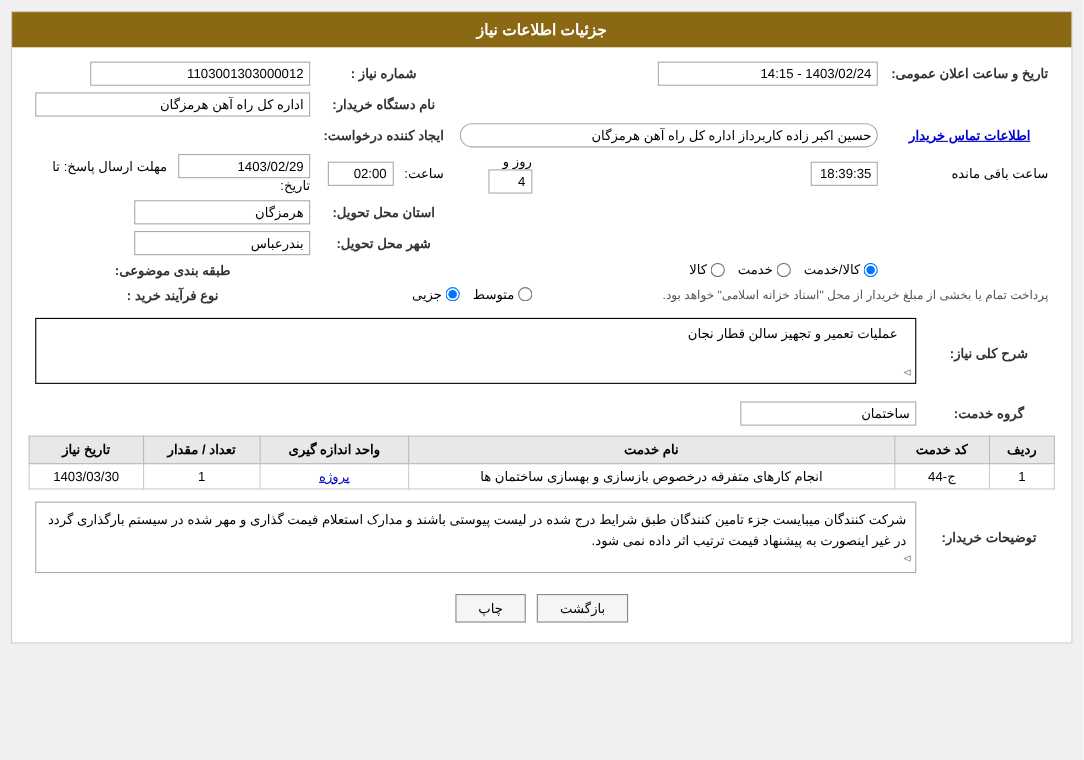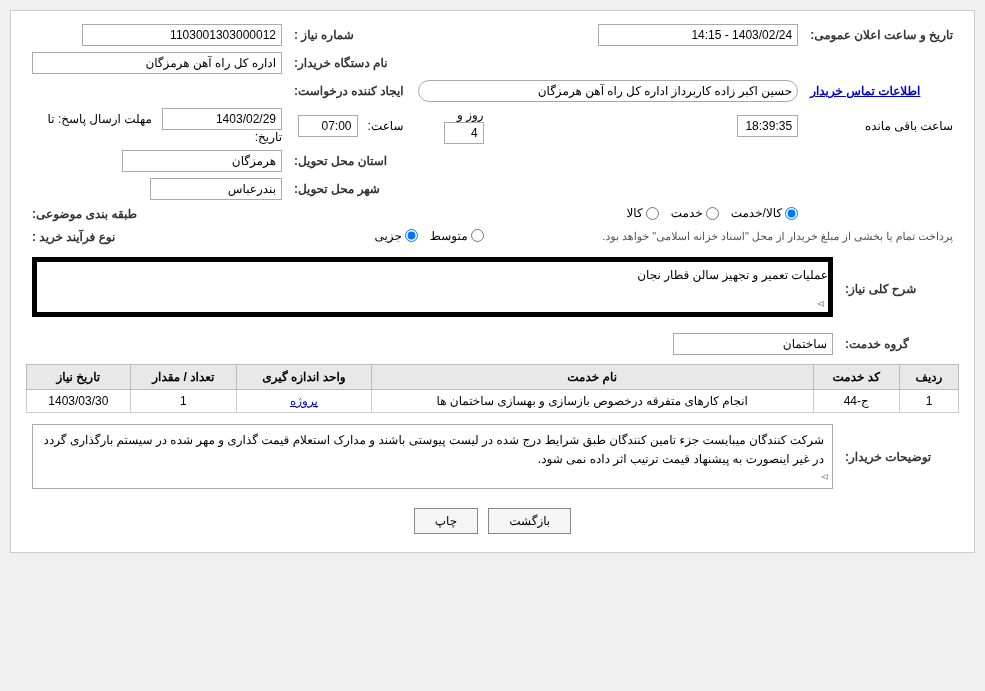--- a/index.html
+++ b/index.html
@@ -170,6 +170,9 @@
 
 <div class="page-container">
 
+  <div class="header-bar">
+    <span>جزئیات اطلاعات نیاز</span>
+  </div>
 
   <div class="content">
 

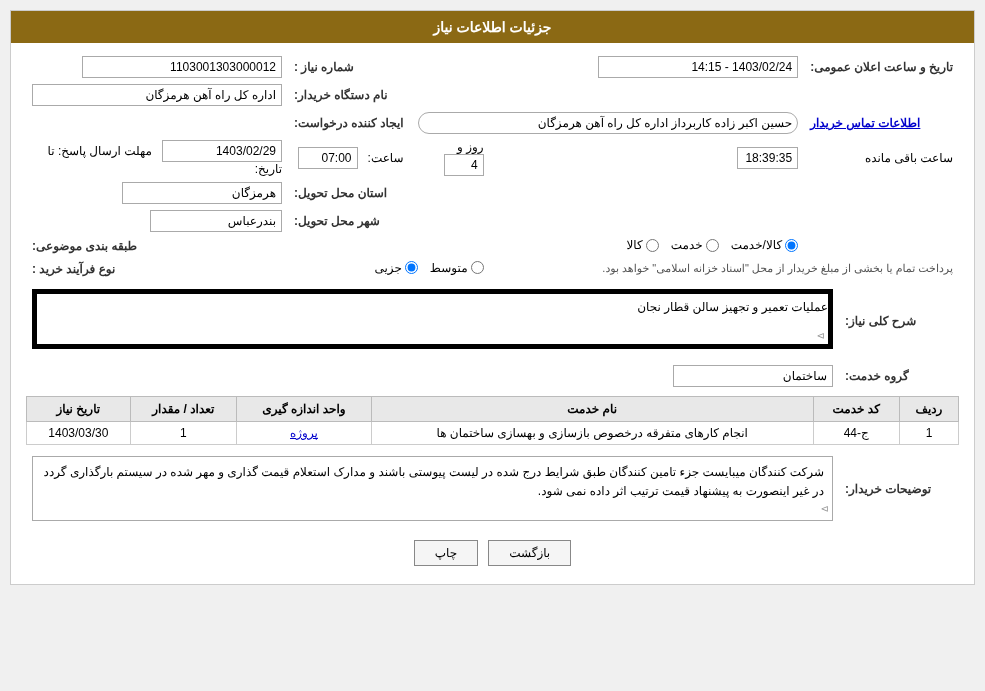--- a/index.html
+++ b/index.html
@@ -50,7 +50,7 @@
     .label-cell {
       color: #333;
       font-weight: bold;
-      text-align: left;
+      text-align: center;
       white-space: nowrap;
       width: 120px;
     }

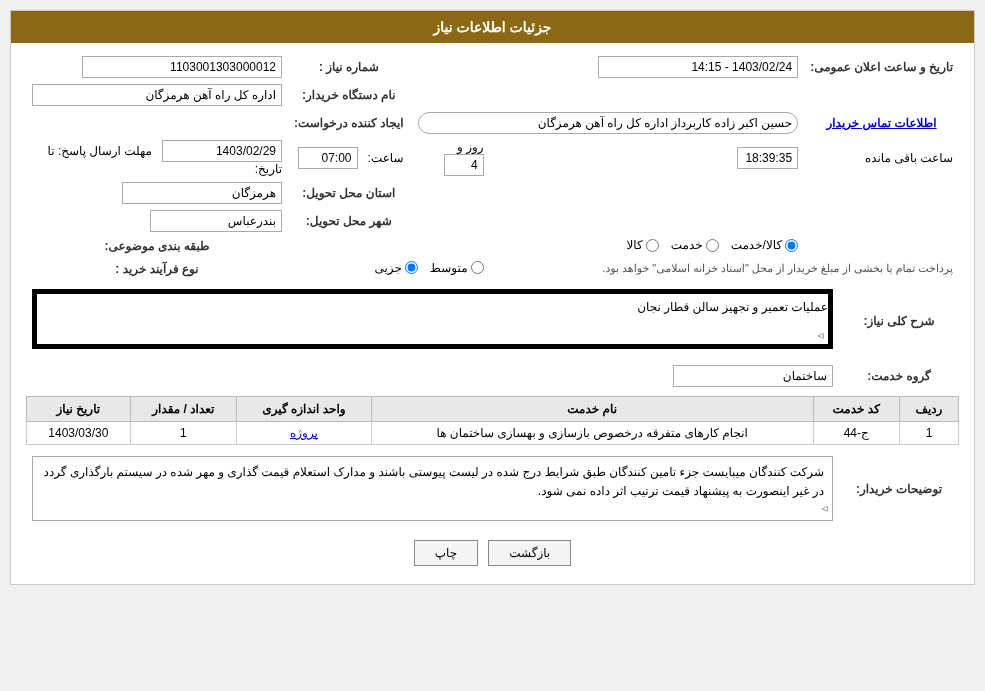--- a/index.html
+++ b/index.html
@@ -227,7 +227,7 @@
         <td>
           <span>ساعت:</span>
           &nbsp;
-          <span class="input-box" style="width:60px;">07:00</span>
+          <span class="input-box" style="width:60px;">02:00</span>
         </td>
         <td>
           <span class="input-box" style="width:120px;">1403/02/29</span>

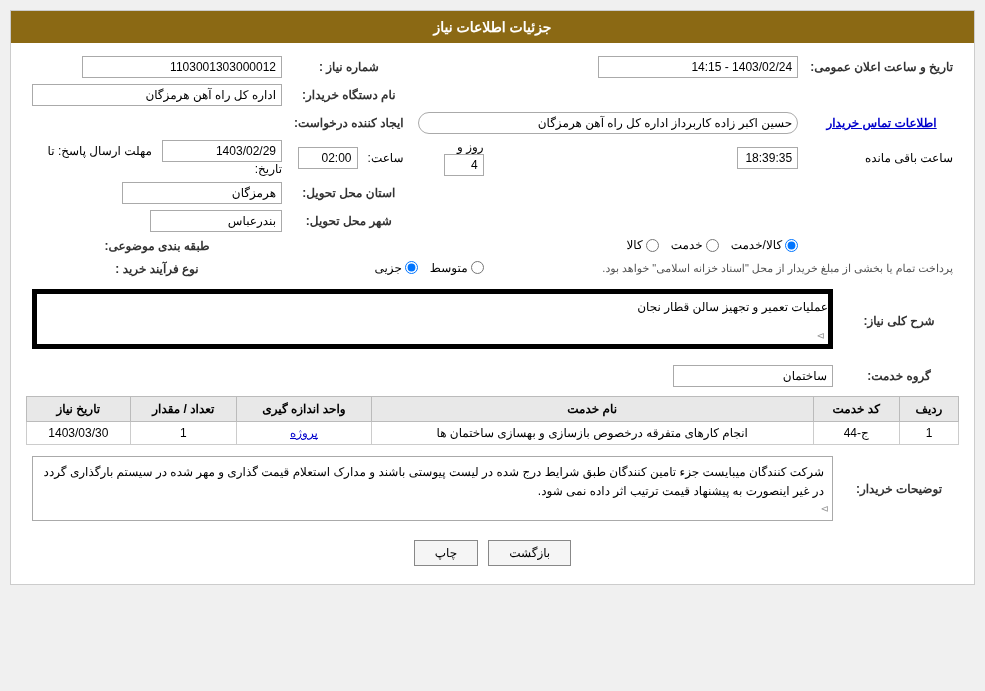--- a/index.html
+++ b/index.html
@@ -252,7 +252,7 @@
         <td></td>
         <td class="label-cell">شهر محل تحویل:</td>
         <td>
-          <span class="input-box" style="width:132px;">بندرعباس</span>
+          <span class="input-box" style="width:160px;">بندرعباس</span>
         </td>
       </tr>
 

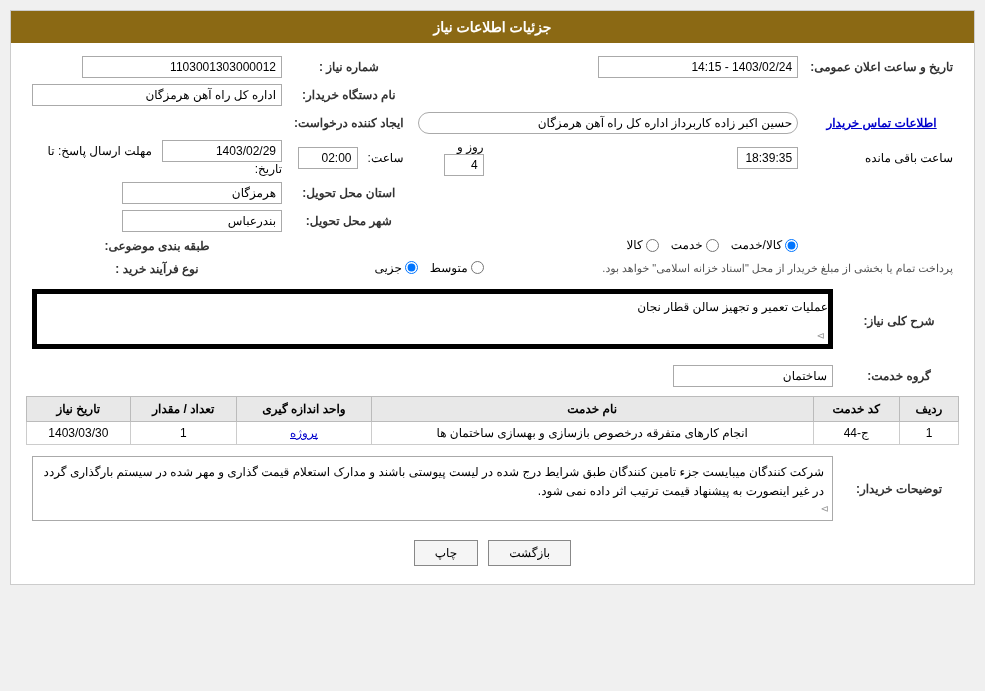--- a/index.html
+++ b/index.html
@@ -109,9 +109,9 @@
       text-decoration: underline;
     }
     .description-box {
-      border: 5px solid #000000;
+      border: 1px solid #000000;
       background: #fff;
-      padding: 6px 0;
+      padding: 6px 16px;
       min-height: 60px;
       font-size: 12px;
       text-align: right;

